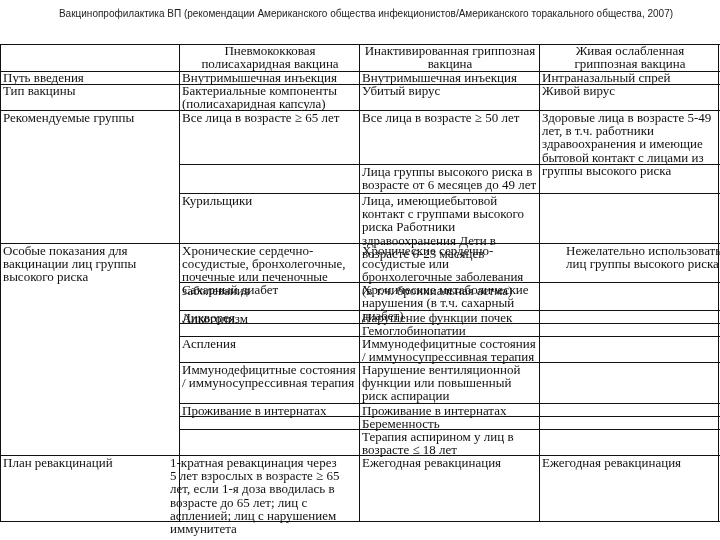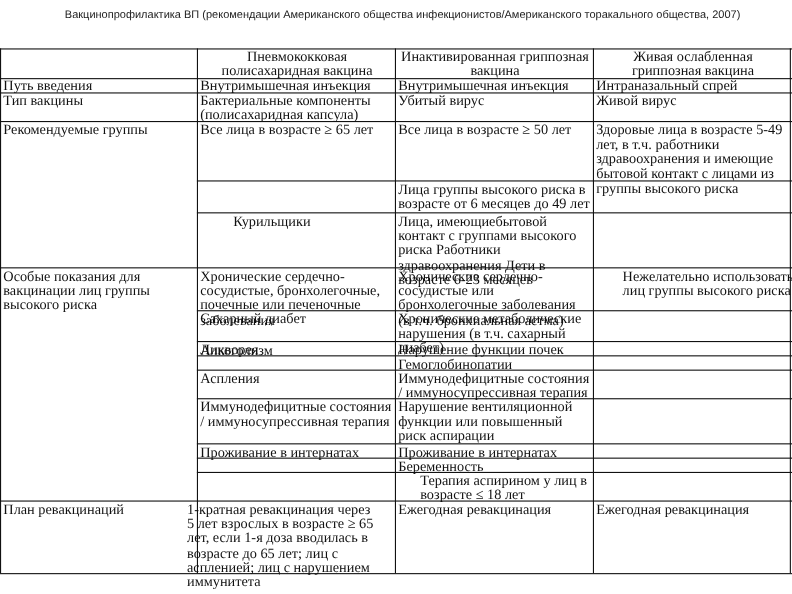--- a/index.html
+++ b/index.html
@@ -61,7 +61,7 @@
 
   <div class="cell" style="left:540px;top:84px;width:179px;">Живой вирус</div>
   <div class="cell" style="left:180px;top:111px;width:179px;">Все лица в возрасте ≥ 65 лет</div>
-  <div class="cell" style="left:180px;top:194px;width:179px;margin-left:30px;">Курильщики</div>
+  <div class="cell" style="left:180px;top:194px;width:179px;">Курильщики</div>
   <div class="cell" style="left:360px;top:111px;width:179px;">Все лица в возрасте ≥ 50 лет</div>
   <div class="cell" style="left:360px;top:165px;width:179px;">Лица группы высокого риска в возрасте от 6 месяцев до 49 лет</div>
   <div class="cell" style="left:360px;top:194px;width:179px;">Лица, имеющиебытовой контакт с группами высокого риска Работники здравоохранения Дети в возрасте 6-23 месяцев</div>

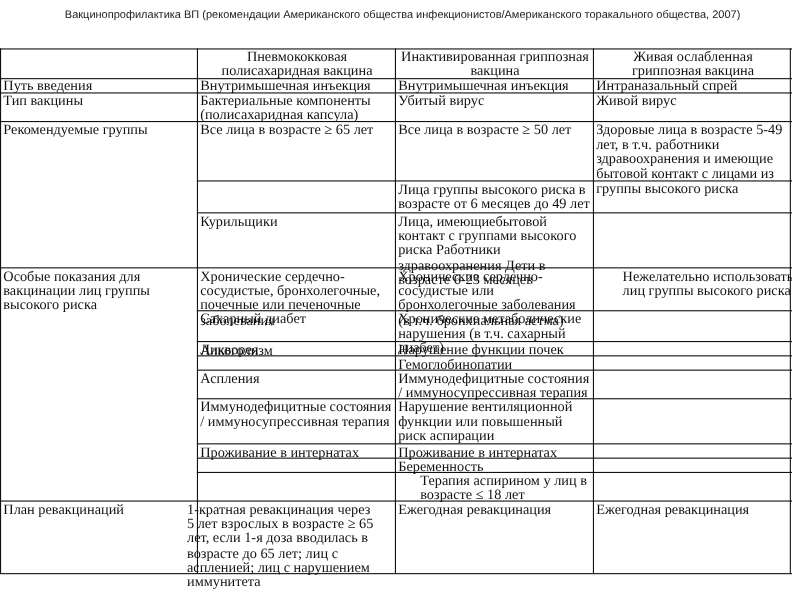--- a/index.html
+++ b/index.html
@@ -84,7 +84,7 @@
   <div class="cell" style="left:360px;top:363px;width:179px;">Нарушение вентиляционной функции или повышенный риск аспирации</div>
   <div class="cell" style="left:360px;top:404px;width:179px;">Проживание в интернатах</div>
   <div class="cell" style="left:360px;top:417px;width:179px;">Беременность</div>
-  <div class="cell" style="left:360px;top:430px;width:179px;margin-left:20px;">Терапия аспирином у лиц в возрасте ≤ 18 лет</div>
+  <div class="cell" style="left:360px;top:430px;width:179px;">Терапия аспирином у лиц в возрасте ≤ 18 лет</div>
 
   <div class="cell" style="left:564px;top:244px;width:179px;">Нежелательно использовать у лиц группы высокого риска</div>
 

